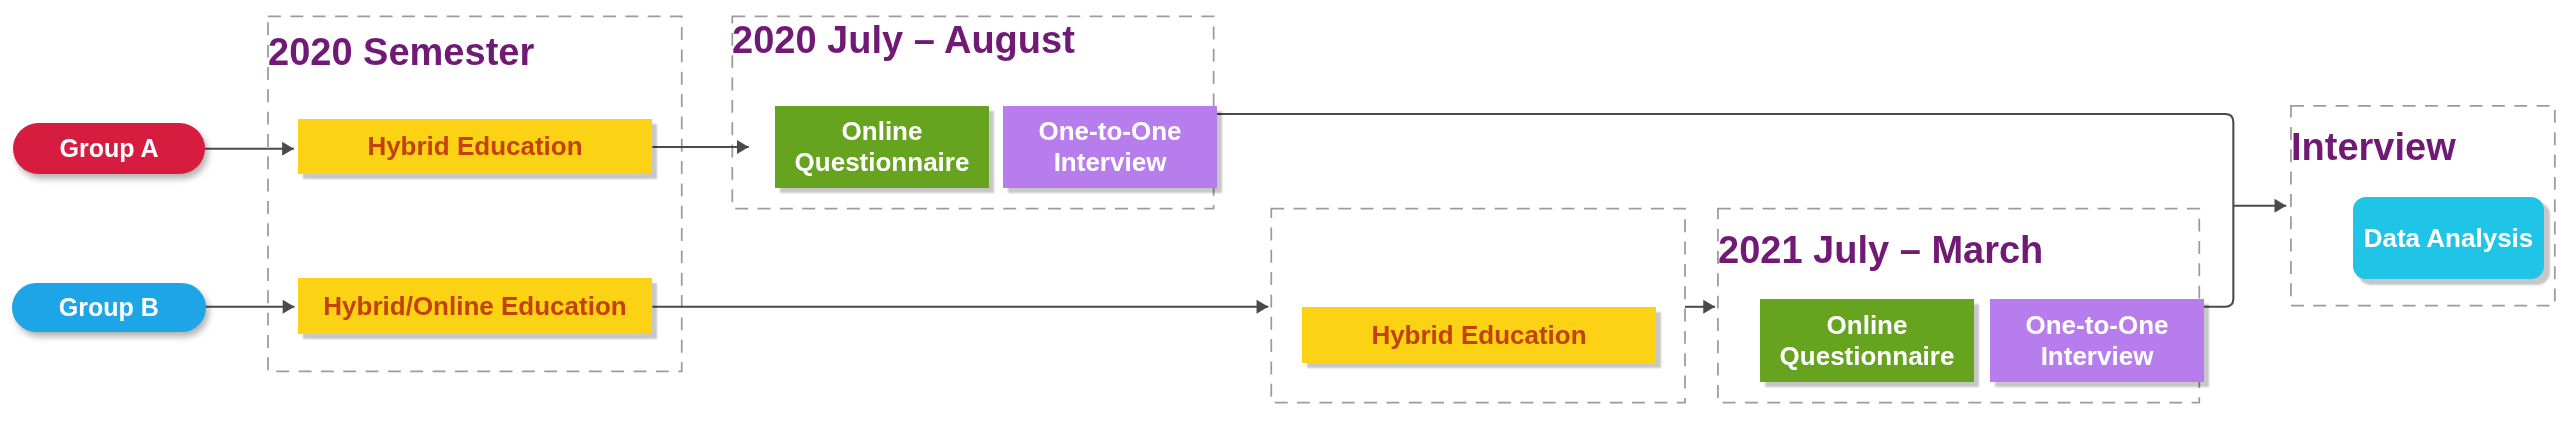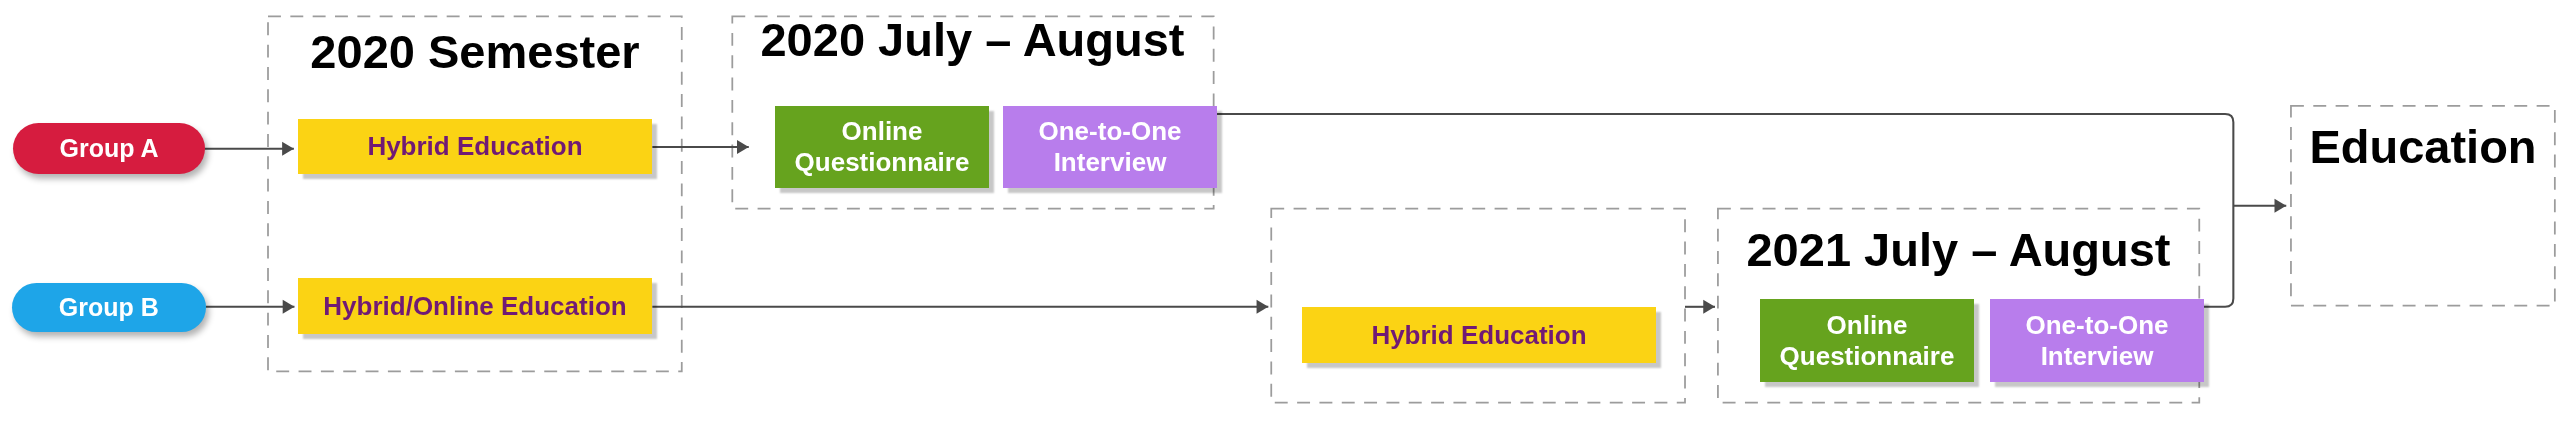--- a/index.html
+++ b/index.html
@@ -15,8 +15,8 @@
   .dash{fill:none;stroke:#9C9C9C;stroke-width:3;stroke-dasharray:22 16;}
   .conn{fill:none;stroke:#4A4A4A;stroke-width:3.5;}
   .sec-title{
-    position:absolute;text-align:center;font-weight:700;
-    font-size:47px;line-height:40px;color:#000000;letter-spacing:0;
+    position:absolute;text-align:left;font-weight:700;
+    font-size:38px;line-height:40px;color:#701a75;letter-spacing:0;
   }
   .node{
     position:absolute;display:flex;align-items:center;justify-content:center;

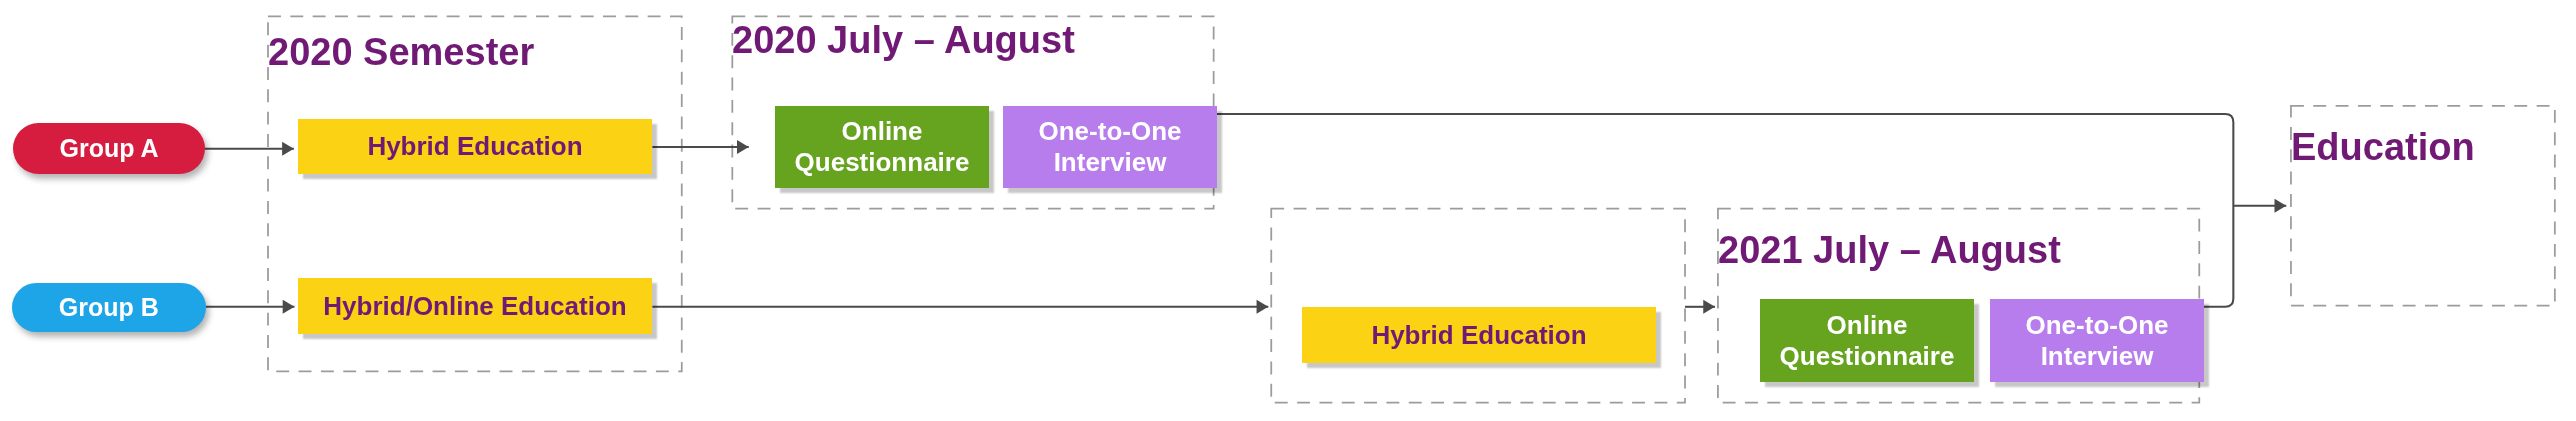--- a/index.html
+++ b/index.html
@@ -27,7 +27,7 @@
     box-shadow:2.9px 4.7px 5.9px rgba(0,0,0,0.30);
   }
   .box{
-    color:#701a75;font-size:26px;
+    color:#c2410c;font-size:26px;
     box-shadow:5.3px 5.3px 1.8px rgba(0,0,0,0.22);
   }
   .box.light{color:#ffffff;line-height:1.18;margin-left:24px;}

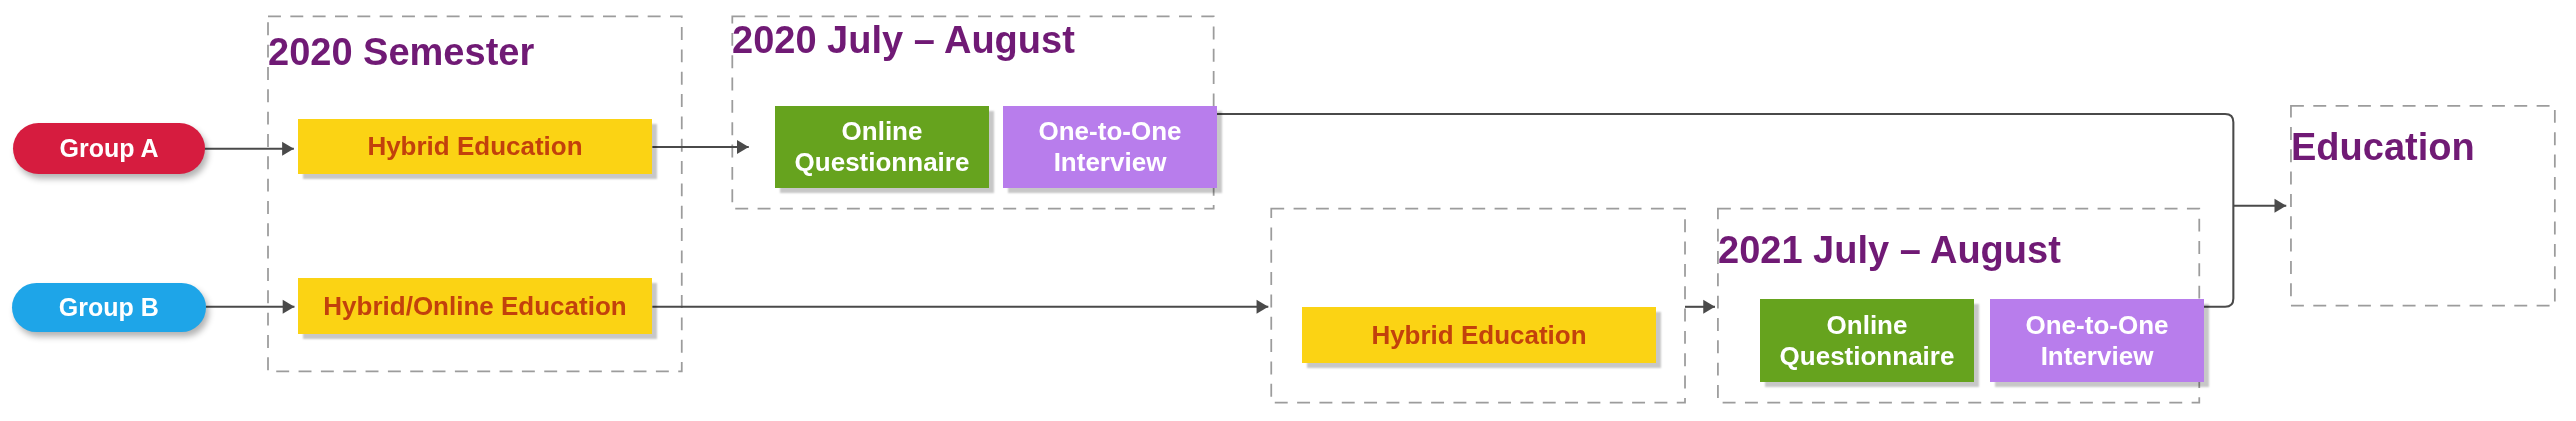--- a/index.html
+++ b/index.html
@@ -79,7 +79,7 @@
   <div class="sec-title t1">2020 Semester</div>
   <div class="sec-title t2">2020 July – August</div>
   <div class="sec-title t4">2021 July – August</div>
-  <div class="sec-title t5">Education</div>
+  <div class="sec-title t5">Interview</div>
 
   <div class="node pill pill-b" style="background-color: rgb(30, 165, 232);">
     <span>Group B</span>

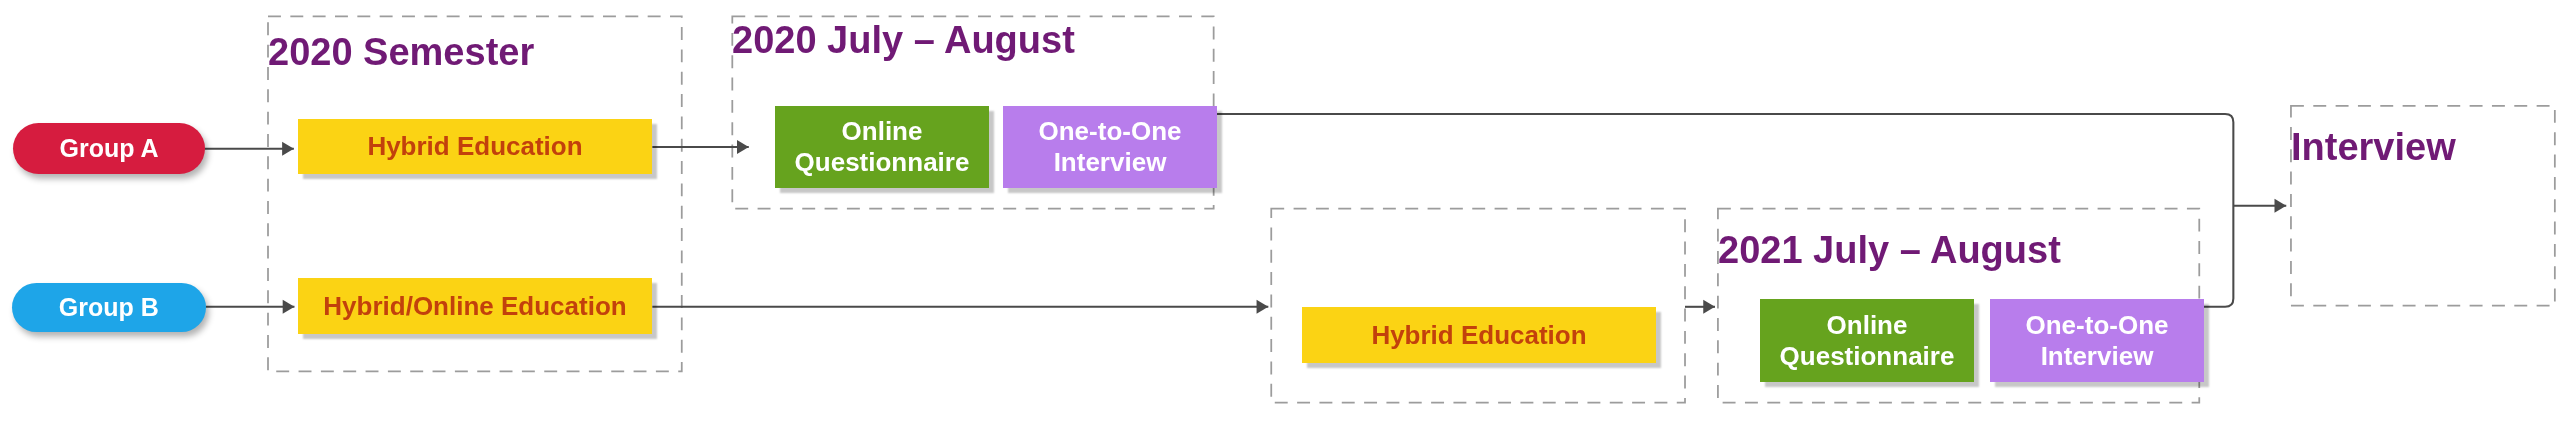--- a/index.html
+++ b/index.html
@@ -78,7 +78,7 @@
 
   <div class="sec-title t1">2020 Semester</div>
   <div class="sec-title t2">2020 July – August</div>
-  <div class="sec-title t4">2021 July – August</div>
+  <div class="sec-title t4">2021 July – March</div>
   <div class="sec-title t5">Interview</div>
 
   <div class="node pill pill-b" style="background-color: rgb(30, 165, 232);">

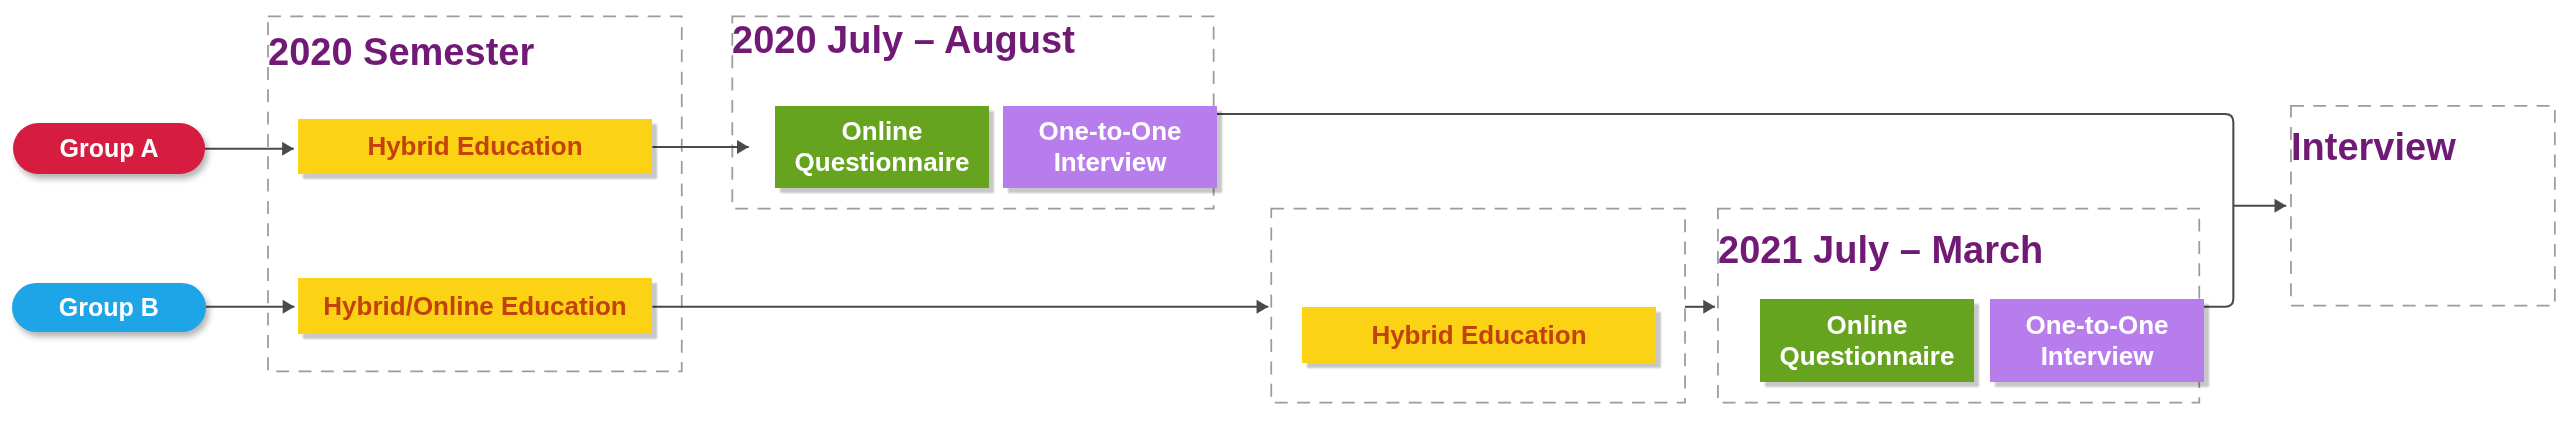--- a/index.html
+++ b/index.html
@@ -109,6 +109,9 @@
   <div class="node box light pu2" style="background-color: rgb(184, 125, 236);">
     <span>One-to-One Interview</span>
   </div>
+  <div class="node box light rounded cy" style="background-color: rgb(31, 196, 231);">
+    <span>Data Analysis</span>
+  </div>
 
 </div>
 

